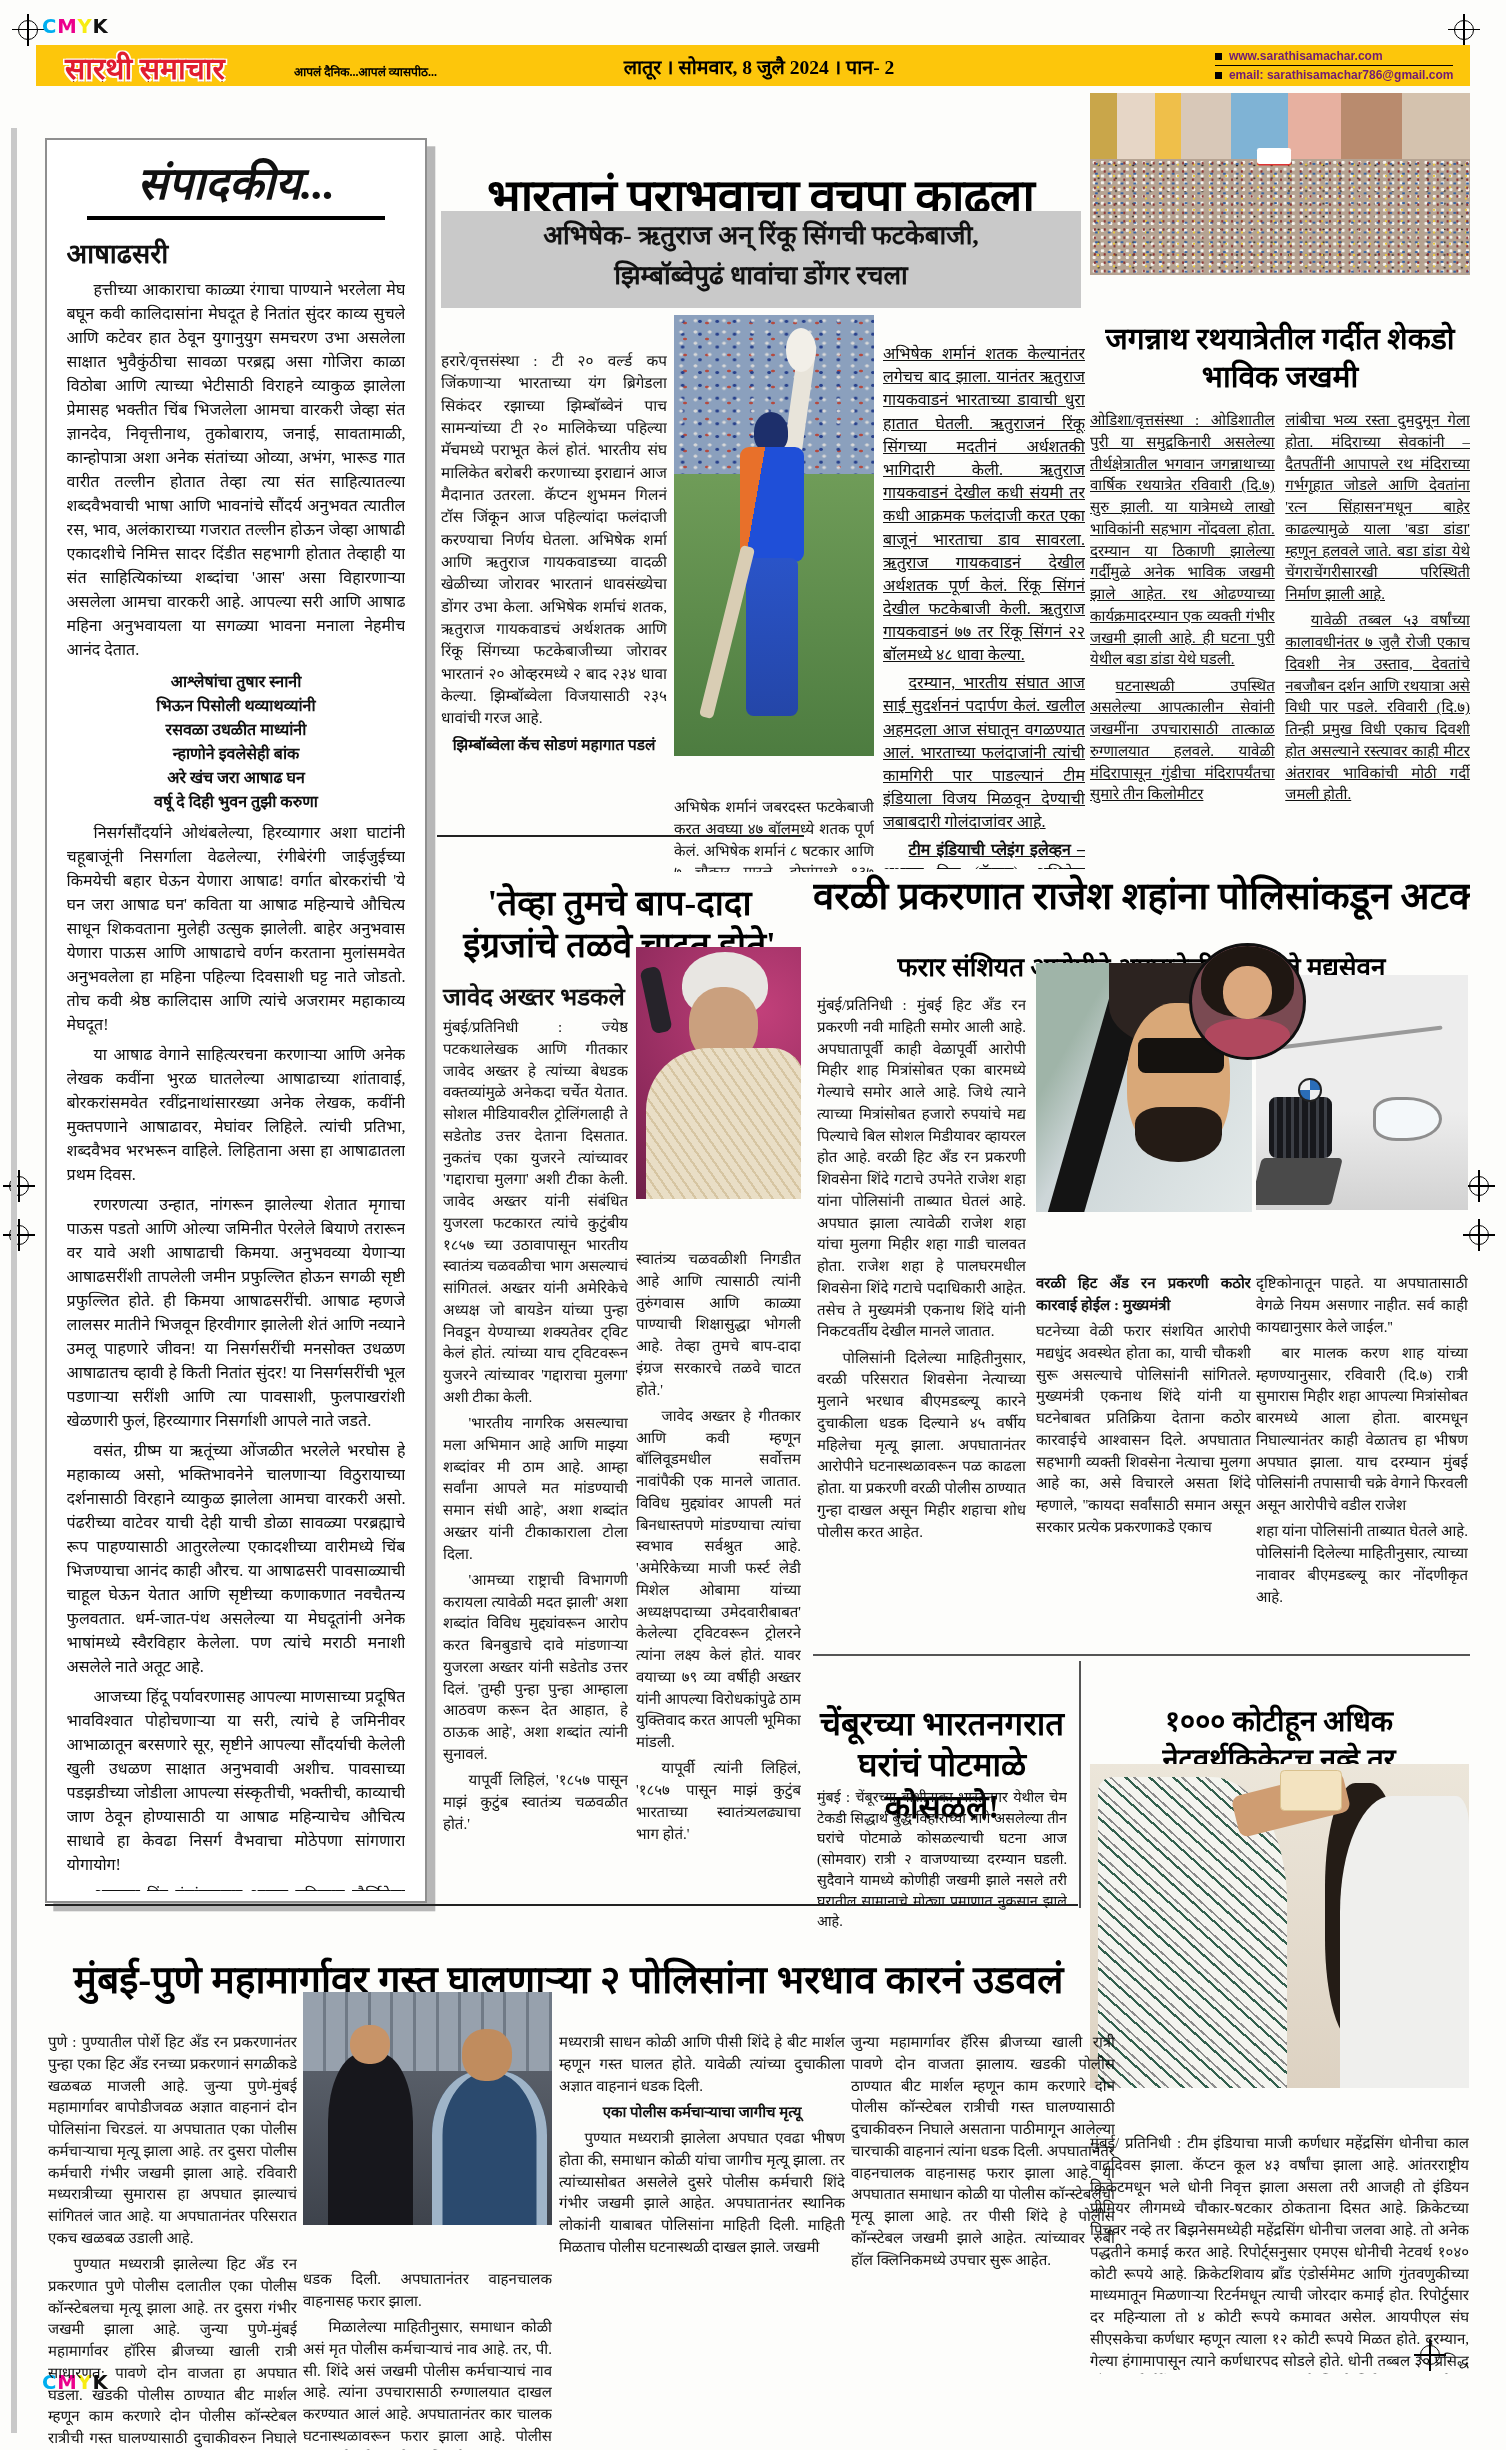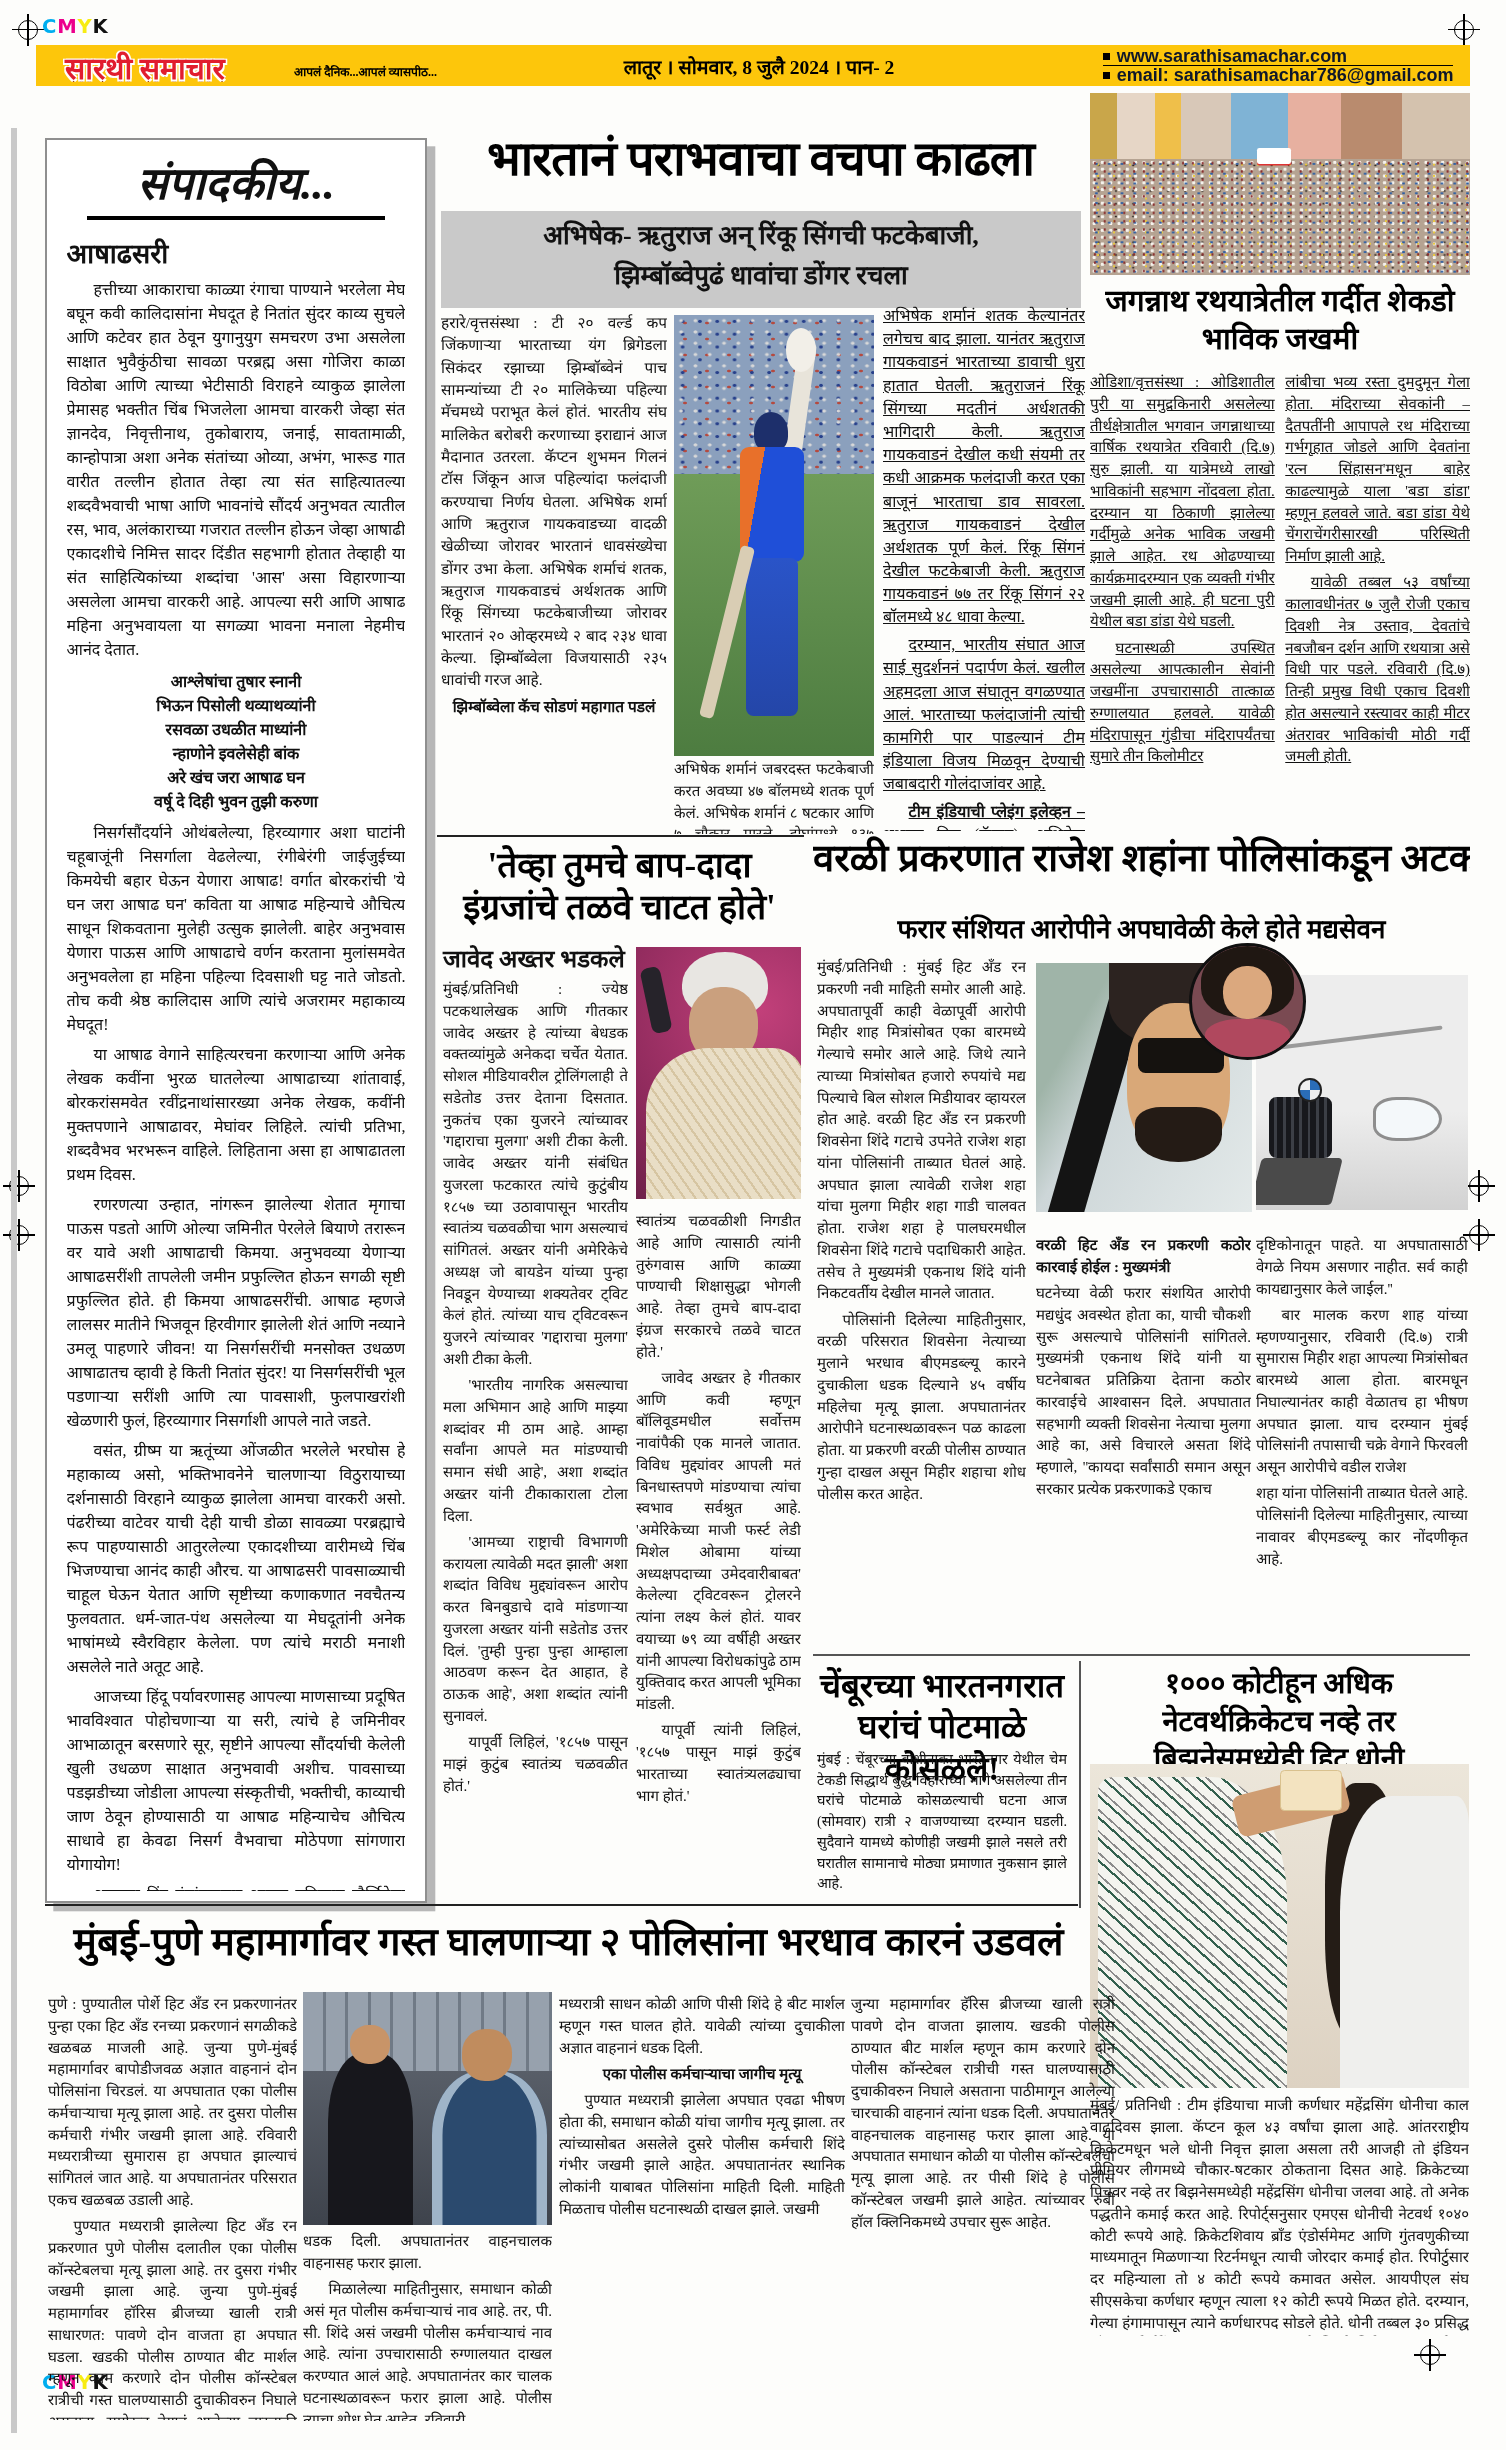--- a/index.html
+++ b/index.html
@@ -21,7 +21,7 @@
   .tagline{position:absolute;left:258px;top:18px;font-size:12px;font-weight:bold;color:#000;white-space:nowrap;}
   .dateline{position:absolute;left:512px;top:8.3px;width:422px;text-align:center;font-size:19.6px;font-weight:bold;color:#000;white-space:nowrap;}
   .mh-right{position:absolute;right:16.6px;top:2.3px;font-family:"Liberation Sans","DejaVu Sans",sans-serif;
-            font-size:18px;font-weight:bold;color:#0f172a;text-align:left;}
+            font-size:12px;font-weight:bold;color:#701a75;text-align:left;}
   .mh-row{display:flex;align-items:center;height:18px;}
   .mh-row.first{border-bottom:1.5px solid #000;}
   .sq{width:6.8px;height:6.8px;background:#000;display:inline-block;margin-right:6.8px;flex:none;}

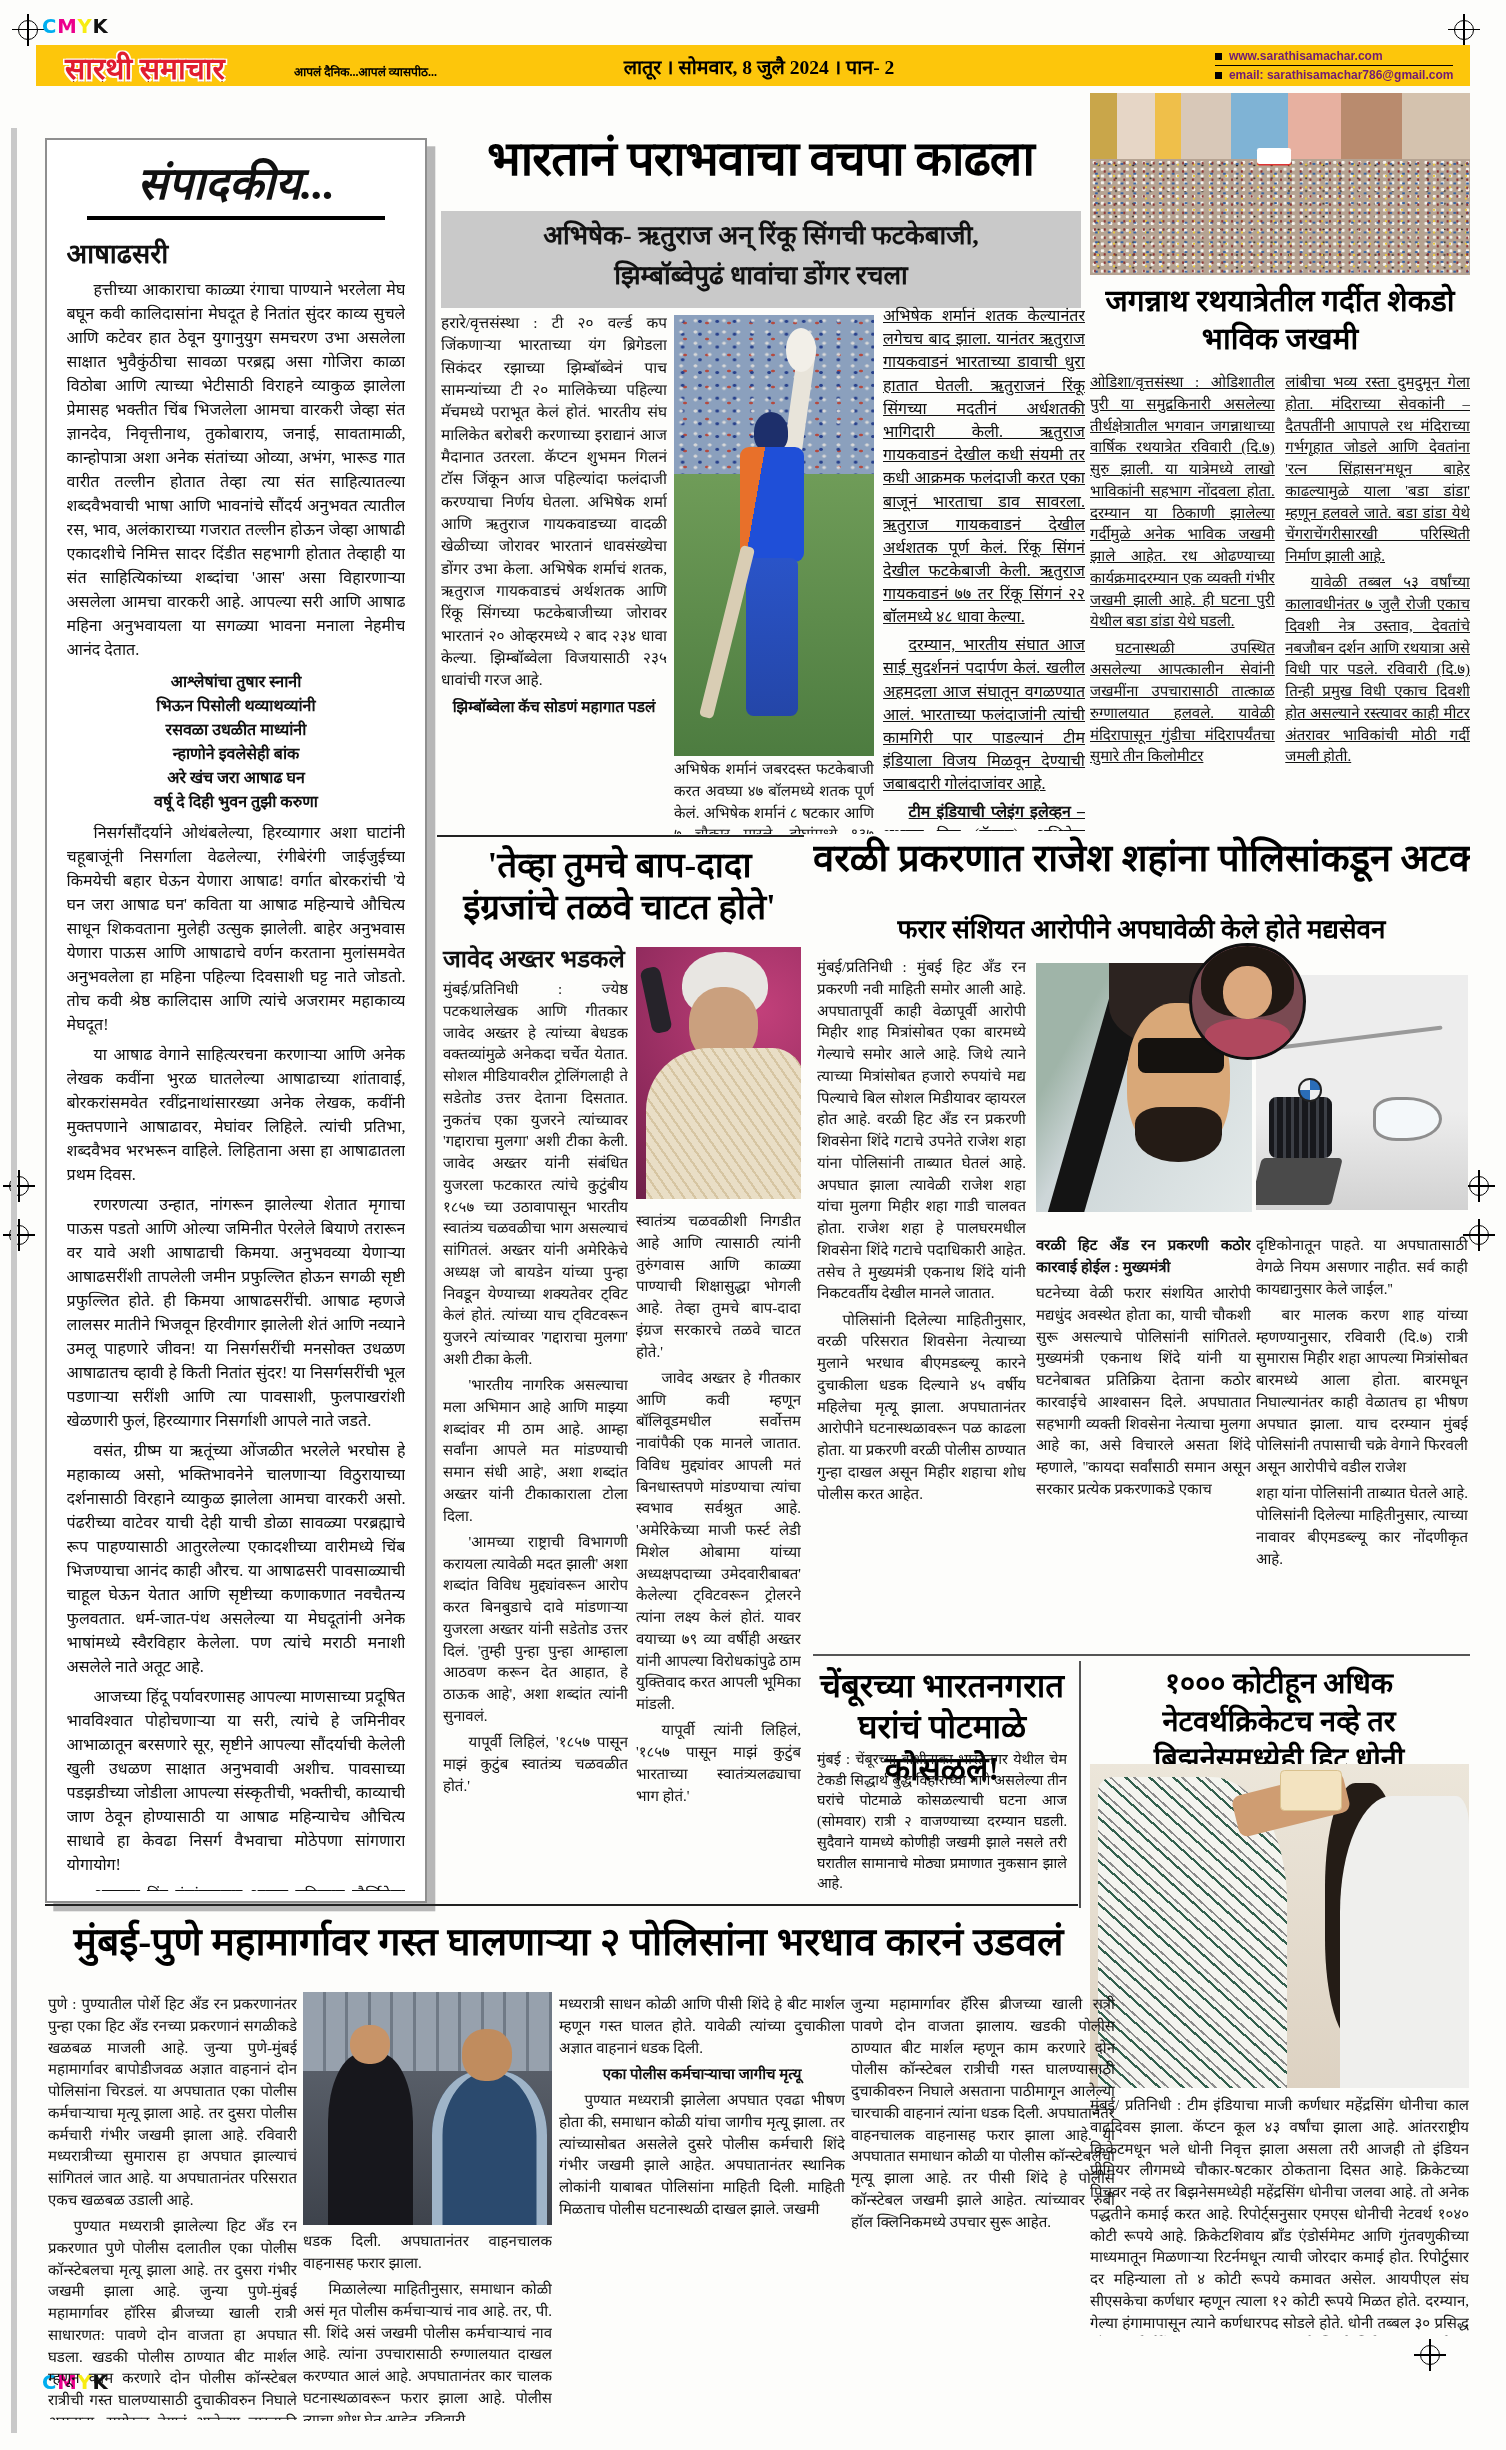--- a/index.html
+++ b/index.html
@@ -5,7 +5,7 @@
   html,body{margin:0;padding:0;background:#e9e9e9;}
   .page{position:relative;width:1506px;height:2450px;background:#fdfdfb;margin:0 auto;overflow:hidden;
         font-family:"Liberation Serif","DejaVu Serif",serif;color:#111;}
-  .abs{position:absolute;}
+  .abs{position:absolute;margin-top:38px;}
   
   .regmark{position:absolute;width:32px;height:32px;}
   .regmark::before{content:"";position:absolute;left:0;right:0;top:15px;height:1.5px;background:#000;}

